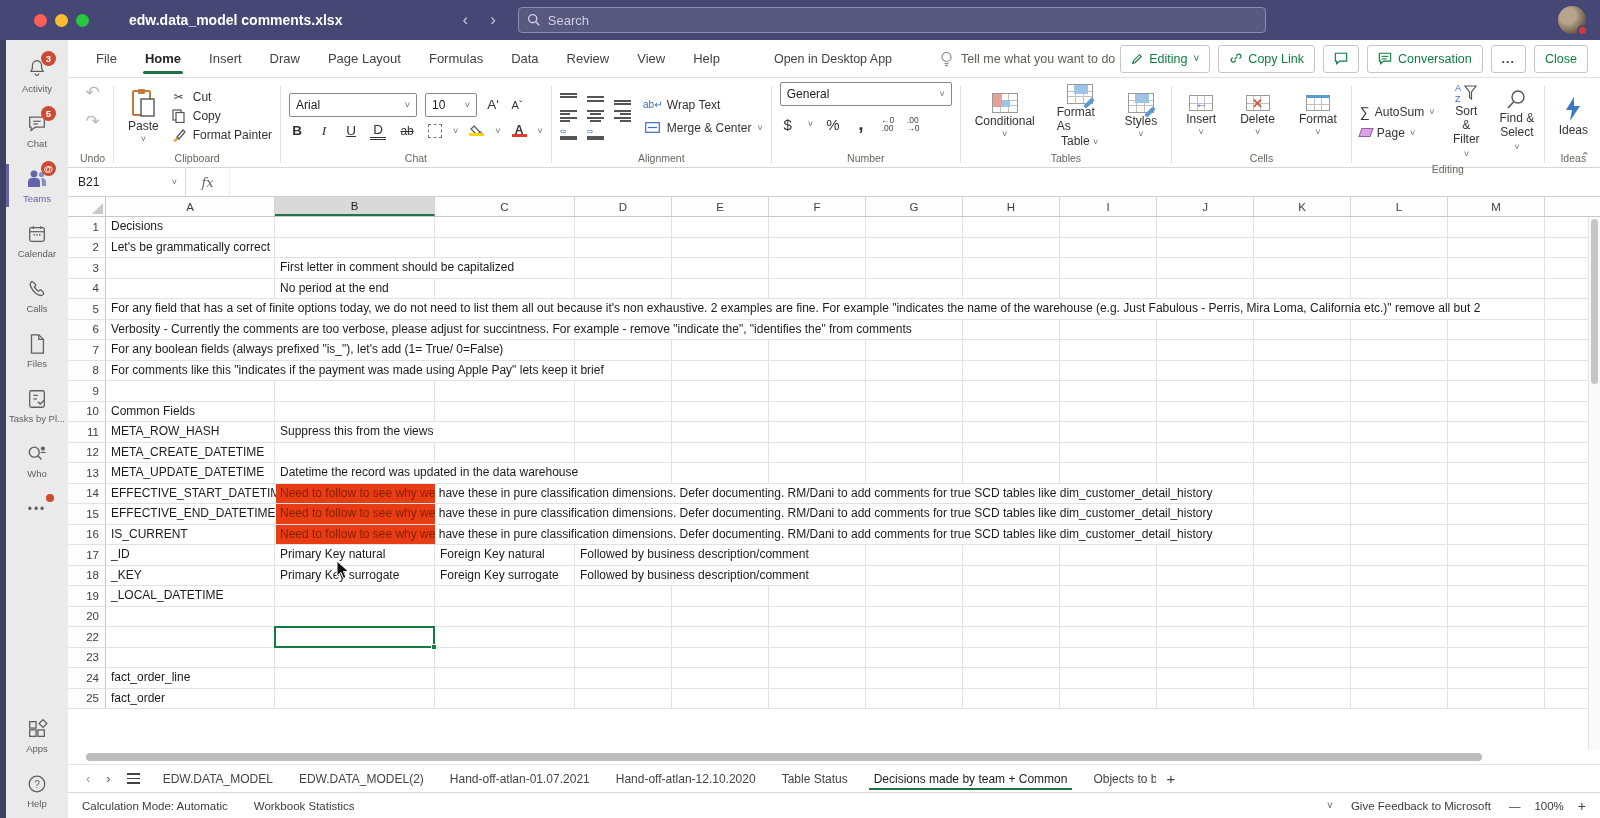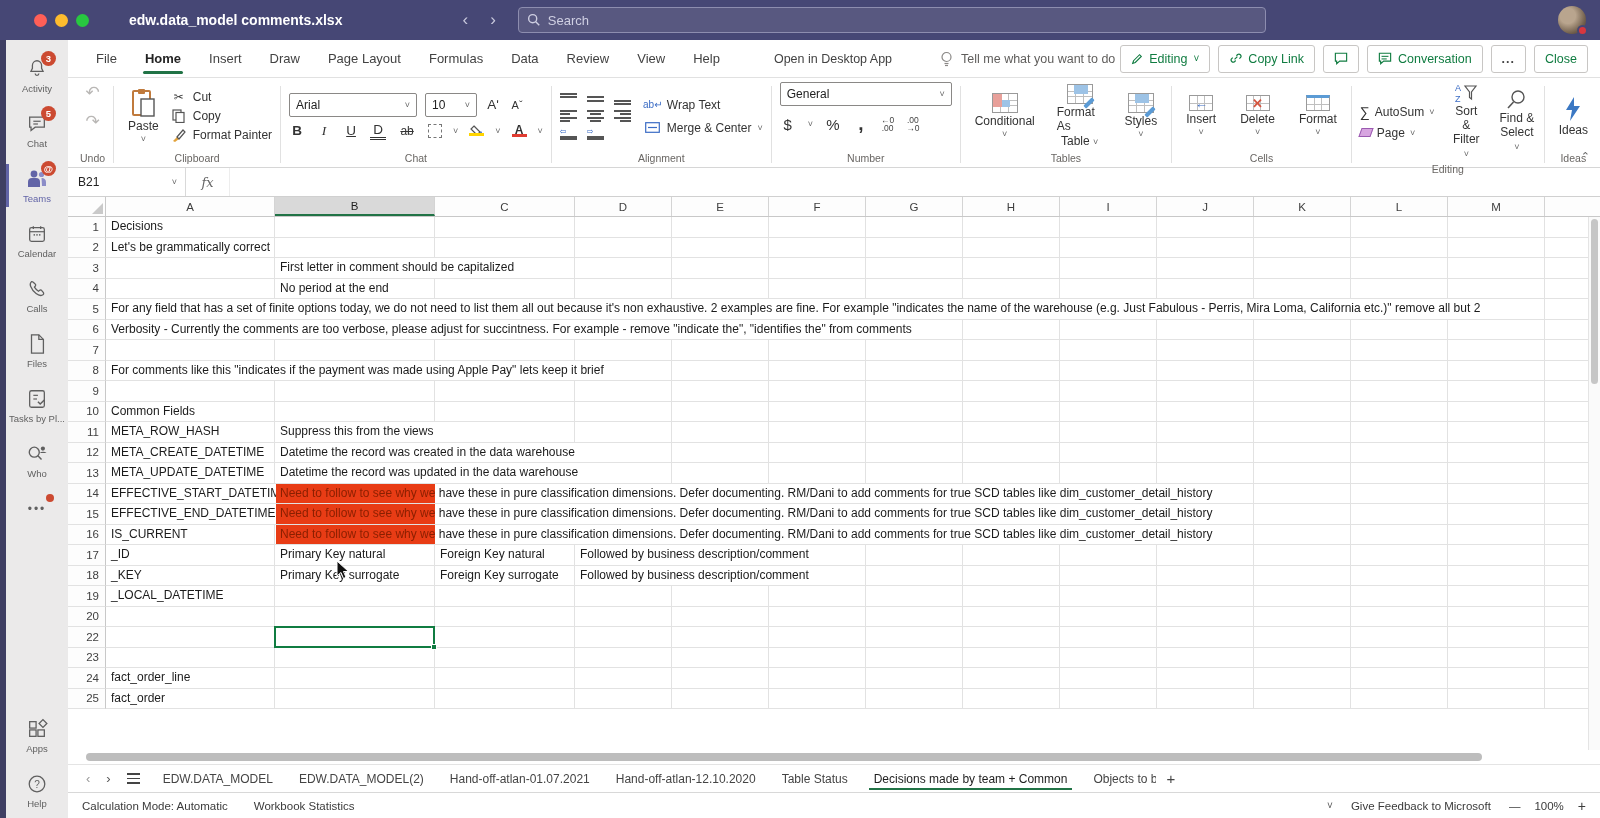--- a/index.html
+++ b/index.html
@@ -860,6 +860,7 @@
                 <div class="bgcell" style="width: 97px;"></div>
                 <div class="bgcell" style="flex: 1 1 0%; border-right: none;"></div>
               </div>
+              <span class="celltext" style="left: 1px;">For any boolean fields (always prefixed "is_"), let's add (1= True/ 0=False)</span>
             </div>
           </div>
           <div class="grow">

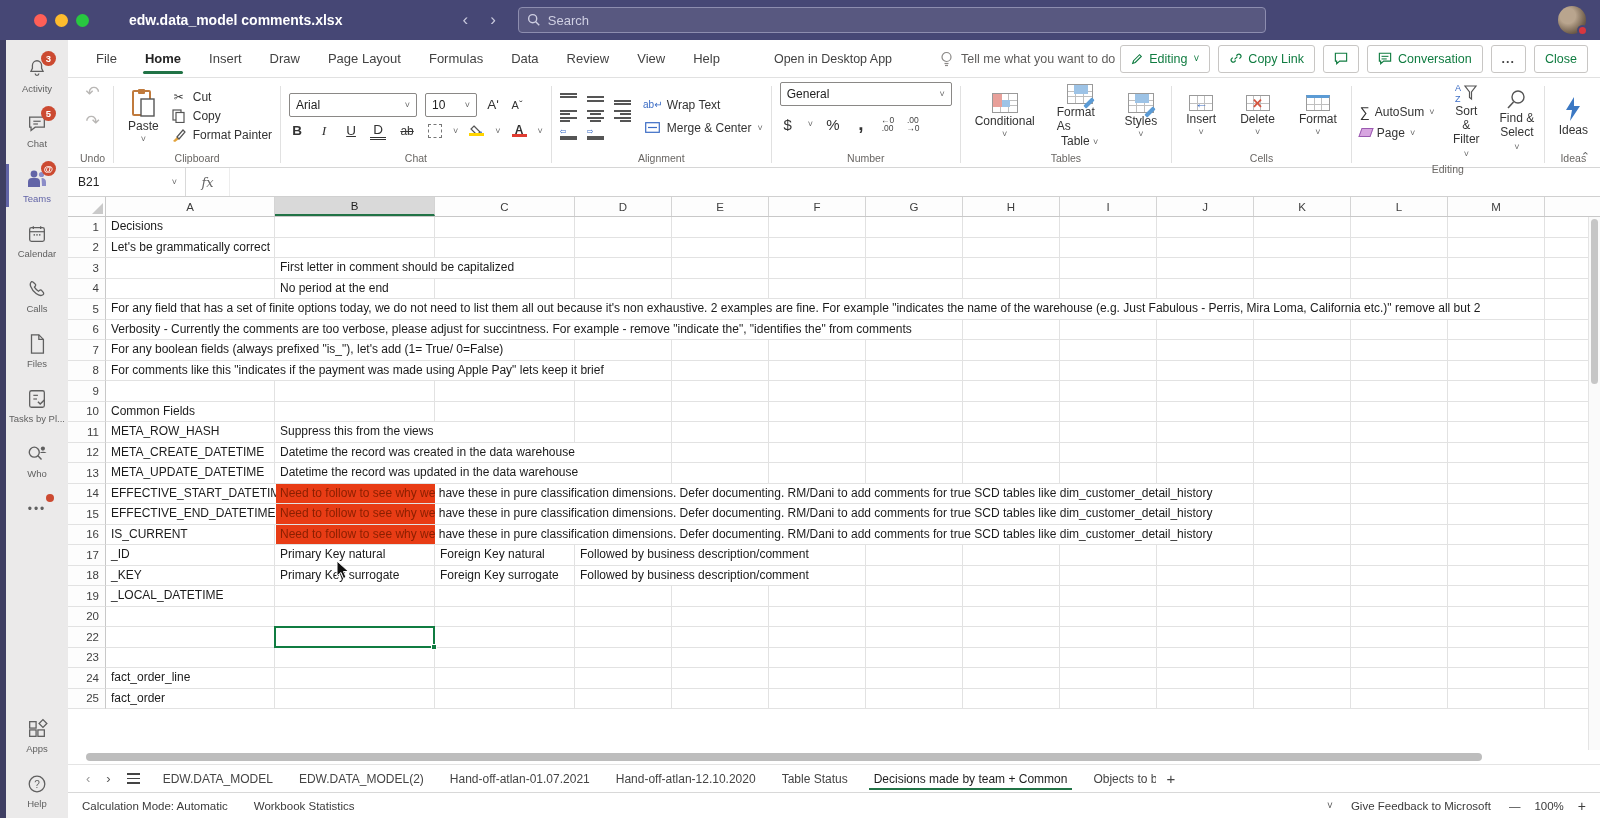--- a/index.html
+++ b/index.html
@@ -971,7 +971,6 @@
                 <div class="bgcell" style="flex: 1 1 0%; border-right: none;"></div>
               </div>
               <span class="celltext" style="left: 1px;">META_CREATE_DATETIME</span>
-              <span class="celltext" style="left: 170px;">Datetime the record was created in the data warehouse</span>
             </div>
           </div>
           <div class="grow">

